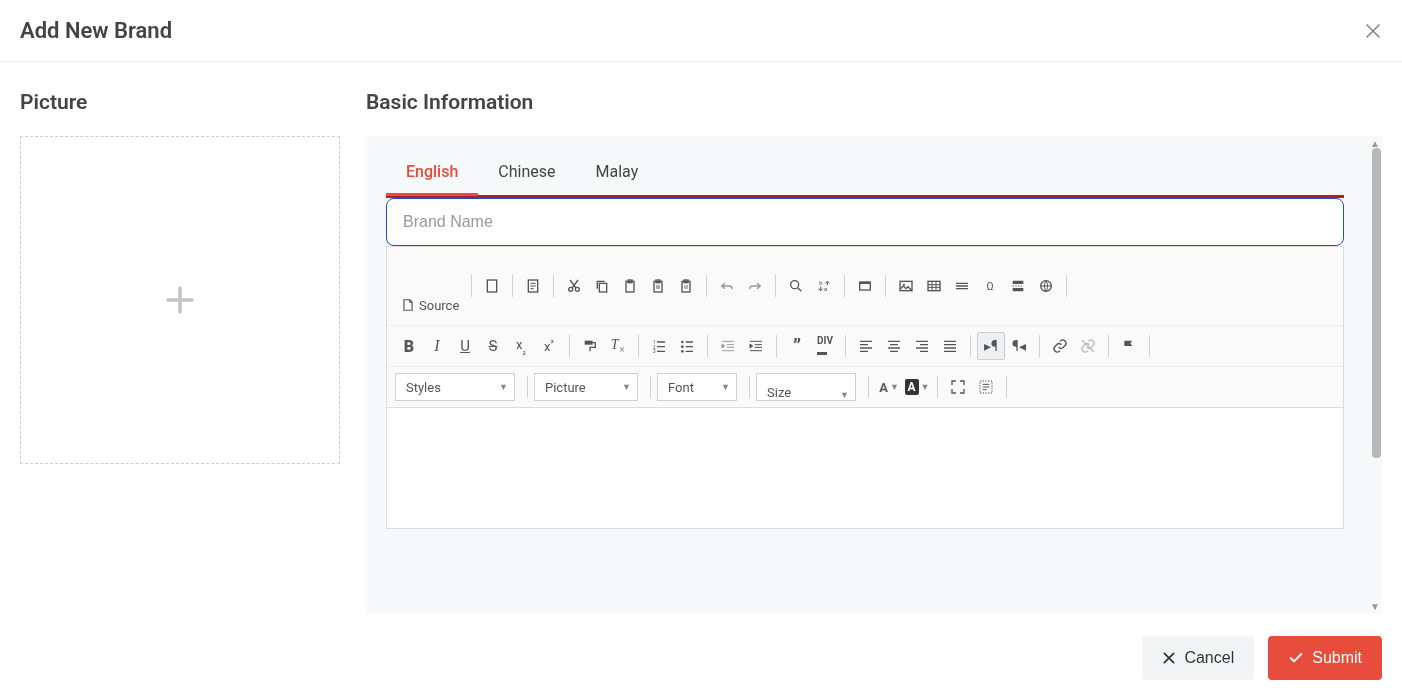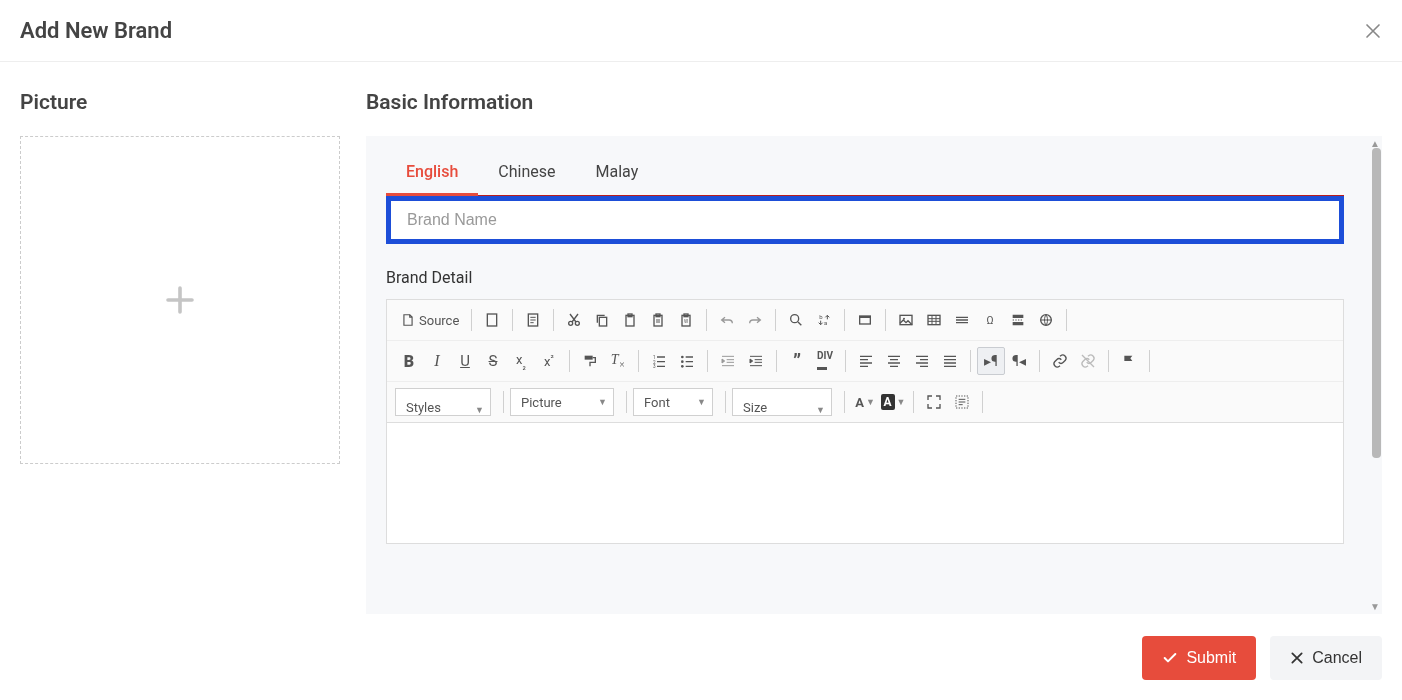--- a/index.html
+++ b/index.html
@@ -83,7 +83,7 @@
   }
   .tabs {
     display: flex;
-    border-bottom: 1px solid #b91c1c;
+    border-bottom: 3px solid #b91c1c;
     gap: 0;
   }
   .tab {

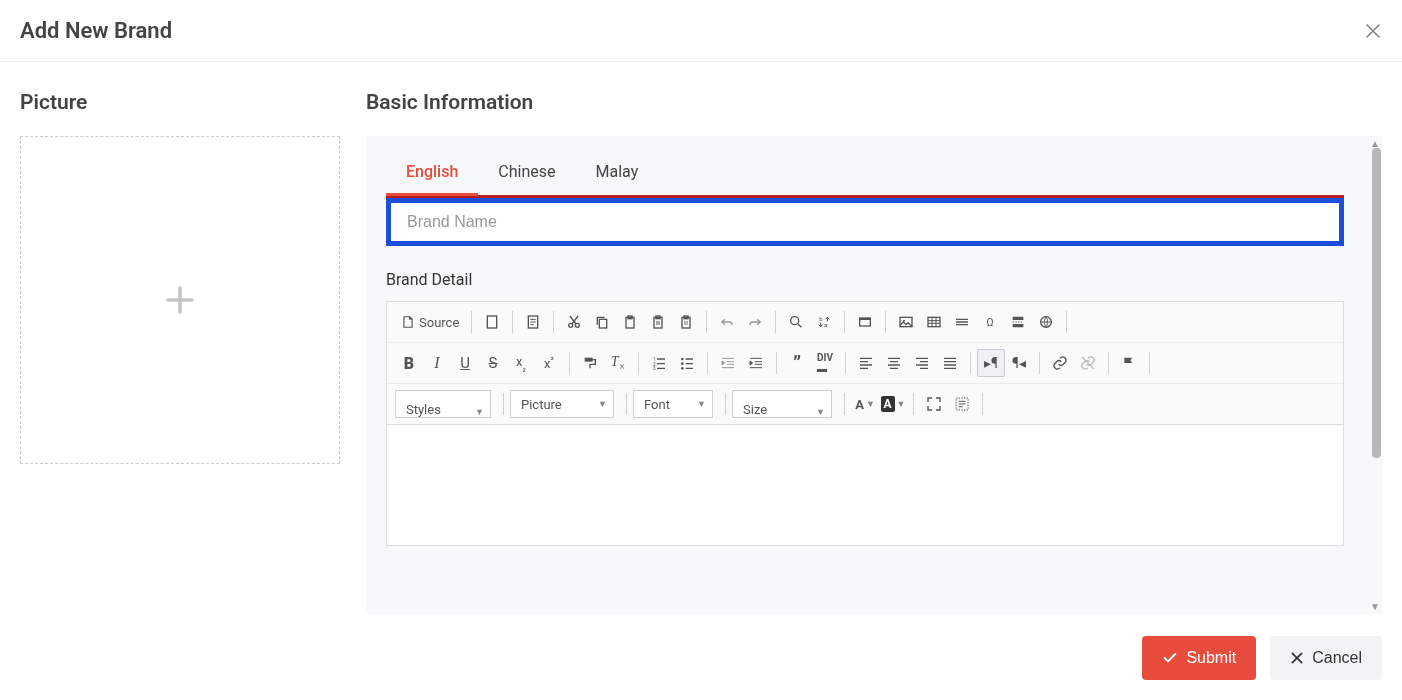--- a/index.html
+++ b/index.html
@@ -107,8 +107,8 @@
   .text-input {
     width: 100%;
     height: 48px;
-    border: 5px solid #1d4ed8;
-    border-radius: 0;
+    border: 1px solid #1d4ed8;
+    border-radius: 8px;
     padding: 0 16px;
     font-size: 16px;
     color: #333;

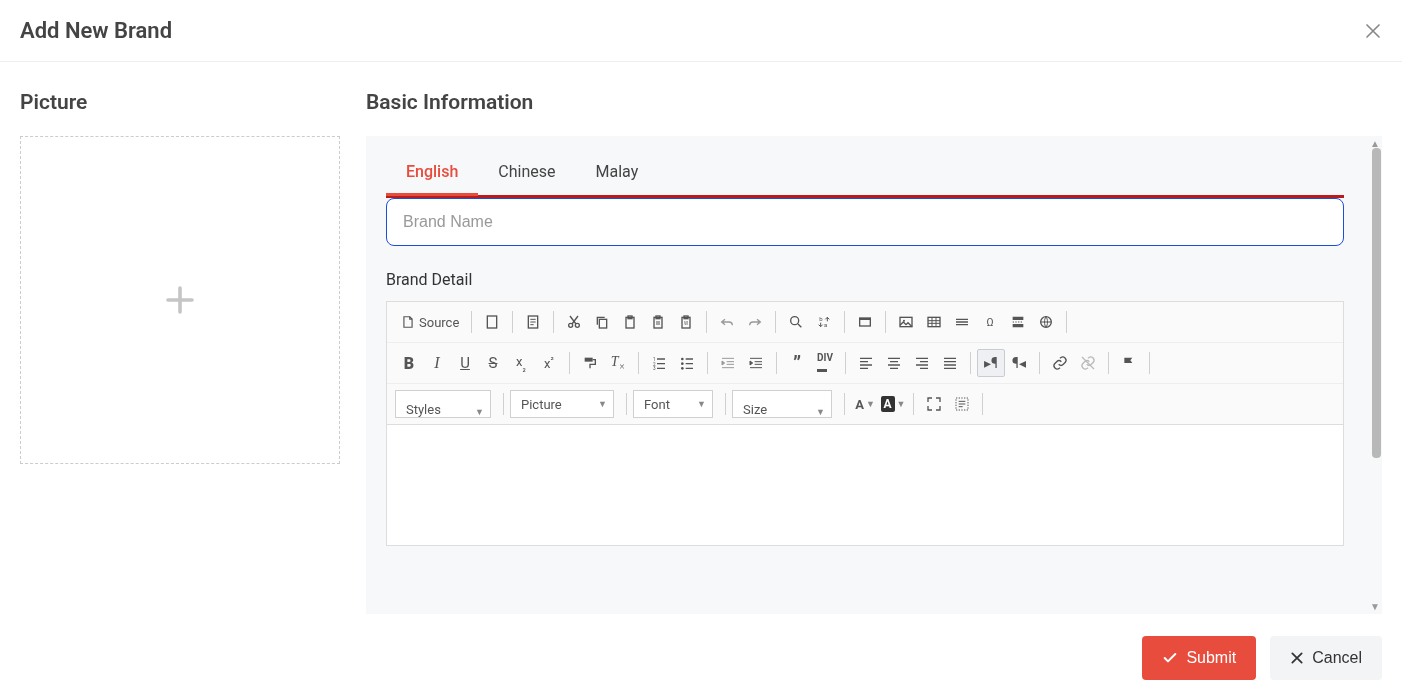--- a/index.html
+++ b/index.html
@@ -250,7 +250,6 @@
 
           <input class="text-input" type="text" placeholder="Brand Name" style="">
 
-          <div class="field-label">Brand Detail</div>
 
           <div class="editor">
             <div class="toolbar">

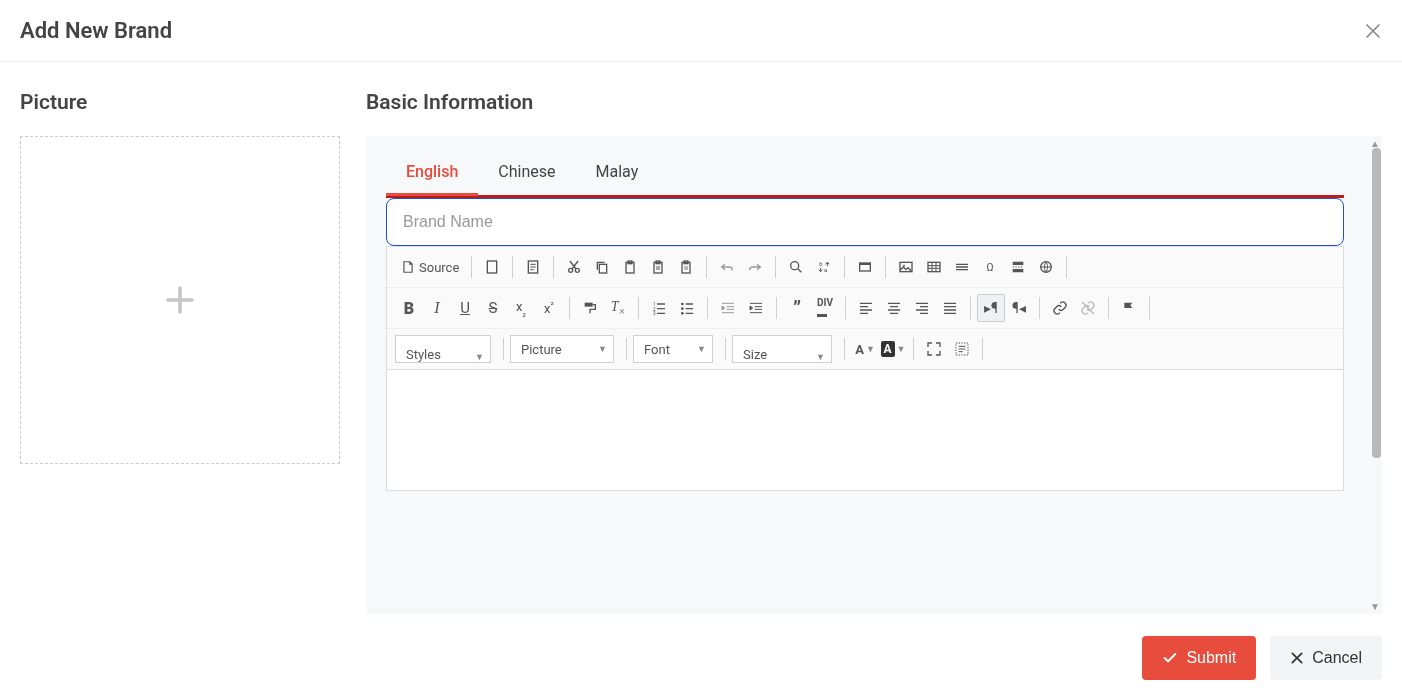--- a/index.html
+++ b/index.html
@@ -161,6 +161,7 @@
     color: #555;
     cursor: pointer;
     font-size: 13px;
+    margin-top: 38px;
   }
   .tb-select {
     display: inline-flex;

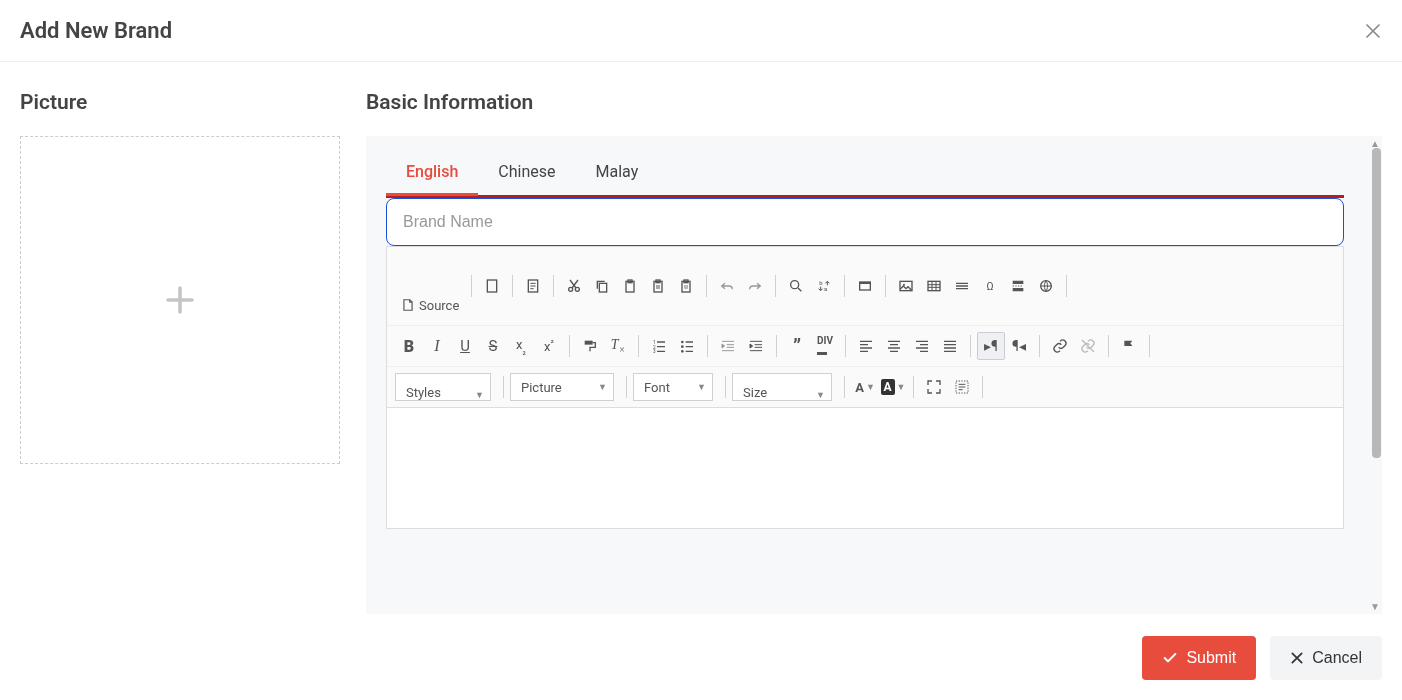--- a/index.html
+++ b/index.html
@@ -176,7 +176,7 @@
     cursor: pointer;
     margin-right: 6px;
   }
-  .sel-styles { width: 96px; align-items: flex-end; }
+  .sel-styles { width: 120px; }
   .sel-format { width: 104px; }
   .sel-font  { width: 80px; }
   .sel-size  { width: 100px; align-items: flex-end; }

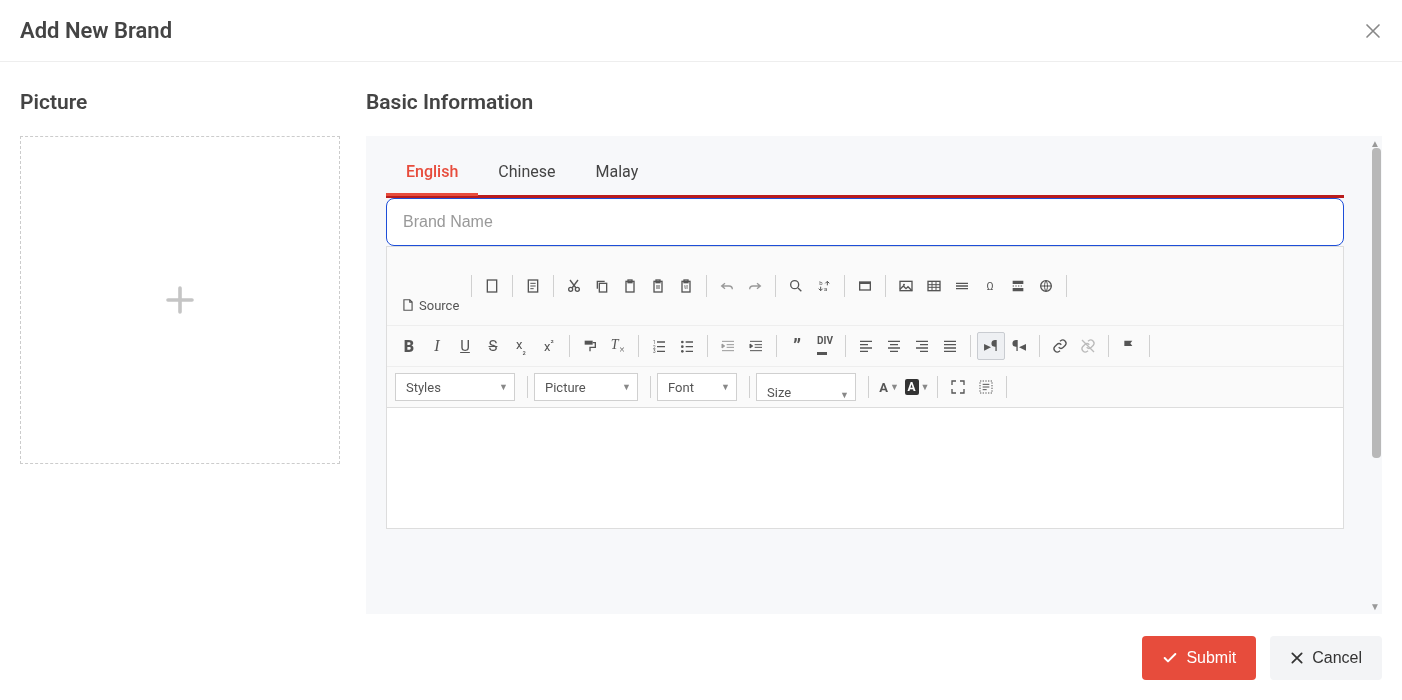--- a/index.html
+++ b/index.html
@@ -549,18 +549,18 @@
   </div>
 
   <div class="modal-footer">
+    <button class="btn btn-cancel">
+      <svg width="14" height="14" viewBox="0 0 24 24">
+          <path d="M4 4L20 20M20 4L4 20" stroke="#333" stroke-width="3" stroke-linecap="round"></path>
+        </svg>
+      <span>Cancel</span>
+    </button>
     <button class="btn btn-submit">
       <svg width="16" height="16" viewBox="0 0 24 24">
           <path d="M4 12l5 5L20 6" stroke="#fff" stroke-width="3" fill="none" stroke-linecap="round" stroke-linejoin="round"></path>
         </svg>
       <span>Submit</span>
     </button>
-    <button class="btn btn-cancel">
-      <svg width="14" height="14" viewBox="0 0 24 24">
-          <path d="M4 4L20 20M20 4L4 20" stroke="#333" stroke-width="3" stroke-linecap="round"></path>
-        </svg>
-      <span>Cancel</span>
-    </button>
   </div>
 
 </div>

